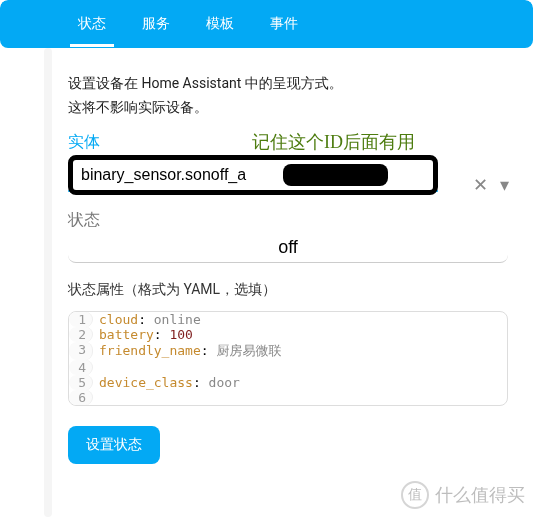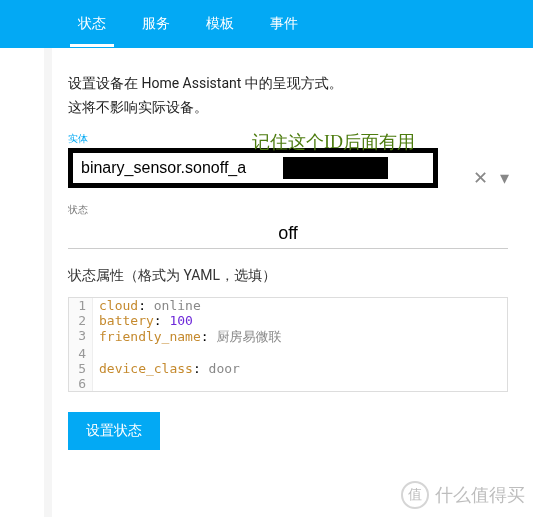--- a/index.html
+++ b/index.html
@@ -2,7 +2,7 @@
 <html><head>
   <meta charset="utf-8">
   <style>
-    * { margin: 0; padding: 0; box-sizing: border-box; }
+    * { margin: 0; padding: 0; box-sizing: border-box; border-radius: 8px; }
     body { font-family: -apple-system, BlinkMacSystemFont, "Segoe UI", Roboto, sans-serif; background: #fff; width: 533px; height: 517px; overflow: hidden; position: relative; }
     .app-bar { background: #03a9f4; height: 48px; display: flex; align-items: center; padding-left: 60px; }
     .tabs { display: flex; gap: 0; }

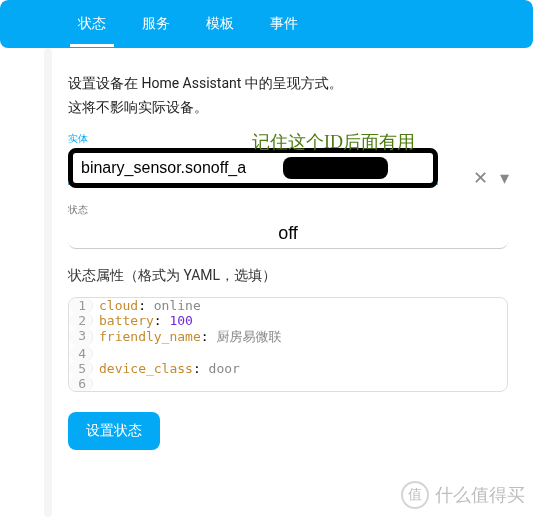--- a/index.html
+++ b/index.html
@@ -13,7 +13,7 @@
     .desc { font-size: 14px; line-height: 1.7; color: #222; margin-bottom: 4px; }
     .annotation { position: absolute; top: 130px; left: 252px; font-size: 18px; color: #4d7c0f; font-family: SimSun, serif; }
     .field-wrap { margin-bottom: 18px; }
-    .field-label { font-size: 10px; color: #03a9f4; margin-bottom: 2px; margin-top: 12px; }
+    .field-label { font-size: 16px; color: #03a9f4; margin-bottom: 2px; margin-top: 12px; }
     .field-label.gray { color: #777; }
     .entity-row { display: flex; align-items: flex-end; }
     .entity-box { border: 5px solid #000; flex: 0 0 370px; display: flex; align-items: center; background: #fff; }

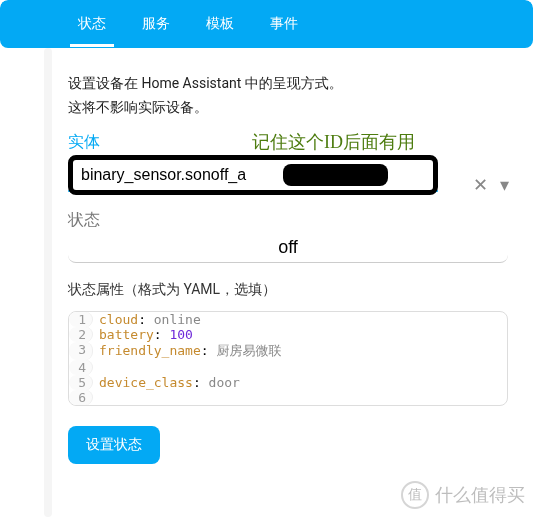--- a/index.html
+++ b/index.html
@@ -30,7 +30,7 @@
     .code-text { padding-left: 6px; }
     .ckey { color: #c58a2e; }
     .cval-str { color: #888; }
-    .cval-num { color: #6d28d9; }
+    .cval-num { color: #7f1d1d; }
     .set-btn { background: #03a9f4; color: #fff; border: none; padding: 10px 18px; font-size: 14px; margin-top: 20px; cursor: pointer; }
     .watermark { position: absolute; bottom: 8px; right: 8px; opacity: 0.35; font-size: 18px; color: #444; display: flex; align-items: center; gap: 6px; }
     .wm-circle { width: 28px; height: 28px; border: 2px solid #888; border-radius: 50%; display: flex; align-items: center; justify-content: center; font-size: 14px; }

